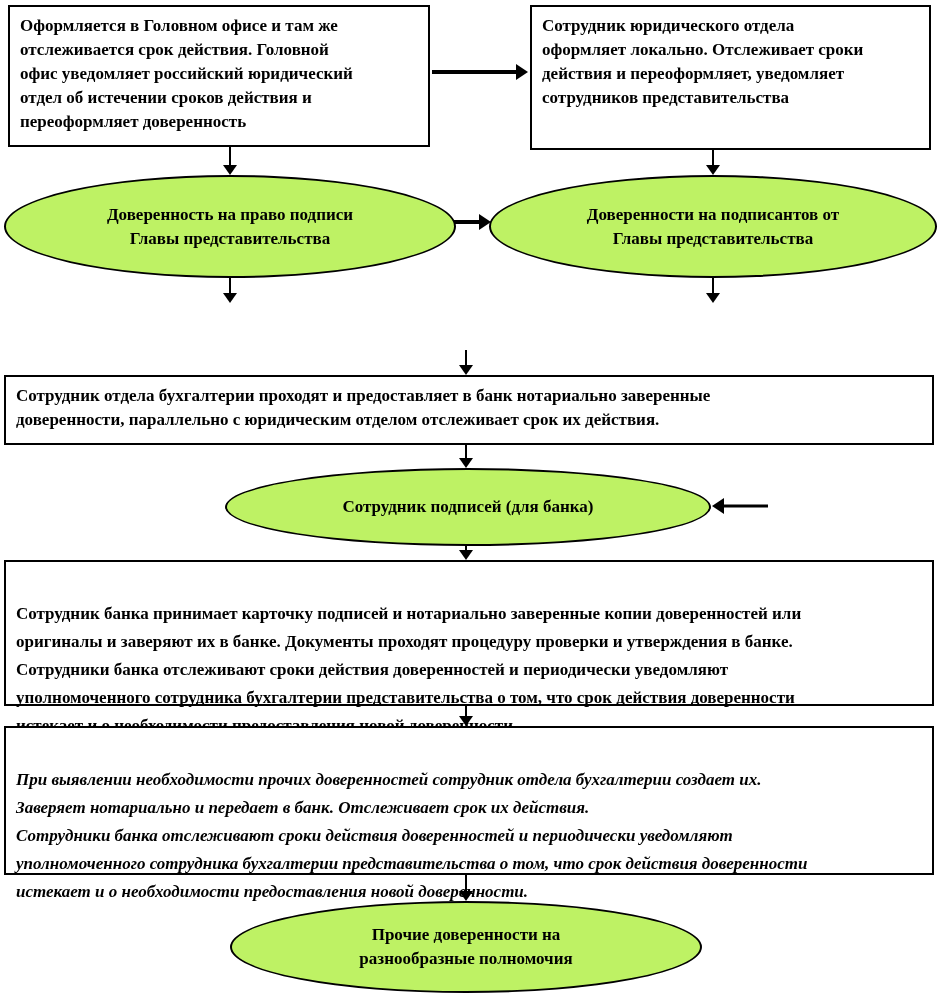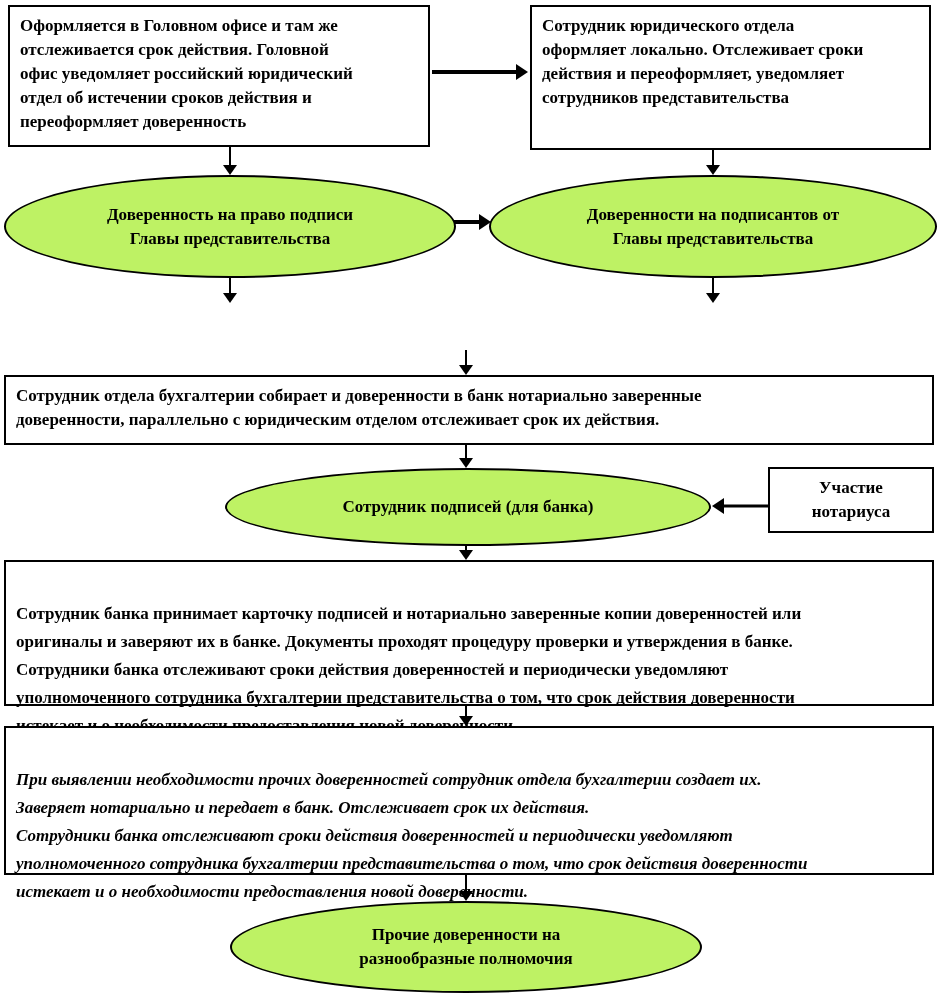--- a/index.html
+++ b/index.html
@@ -150,7 +150,7 @@
   </div>
 
   <div class="rect" style="left:4px; top:375px; width:930px; height:70px;">
-    <div class="txt pad">Сотрудник отдела бухгалтерии собирает и доверенности в банк нотариально заверенные
+    <div class="txt pad">Сотрудник отдела бухгалтерии проходят и предоставляет в банк нотариально заверенные
 доверенности, параллельно с юридическим отделом отслеживает срок их действия.</div>
   </div>
 

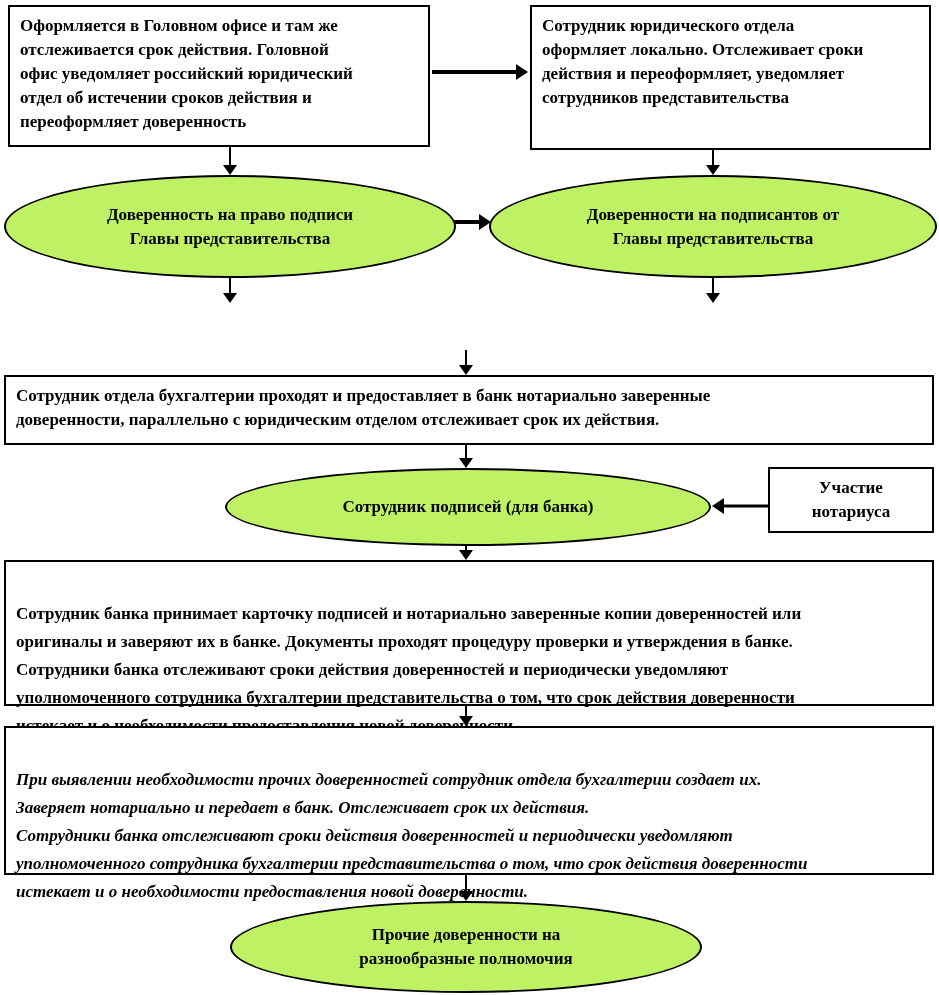--- a/index.html
+++ b/index.html
@@ -163,10 +163,6 @@
     <div class="txt">Сотрудник подписей (для банка)</div>
   </div>
 
-  <div class="rect" style="left:768px; top:467px; width:166px; height:66px; display:flex; align-items:center; justify-content:center; text-align:center;">
-    <div class="txt">Участие
-нотариуса</div>
-  </div>
 
   <div class="harrow-l" style="left:712px; top:497px; width:56px;">
     <div class="line"></div>

